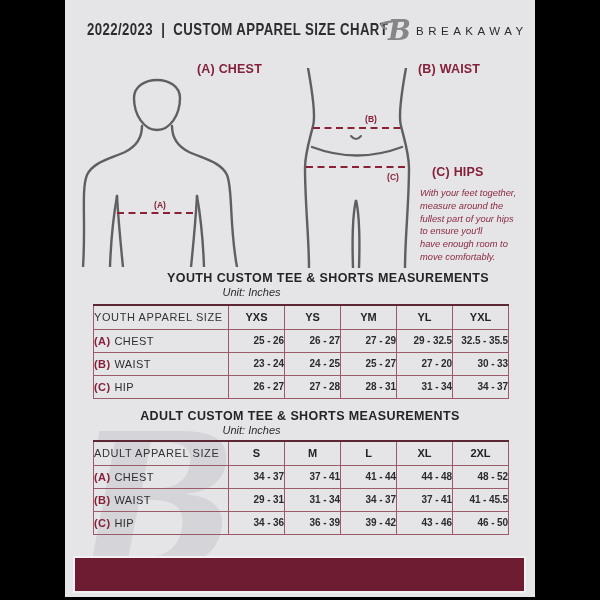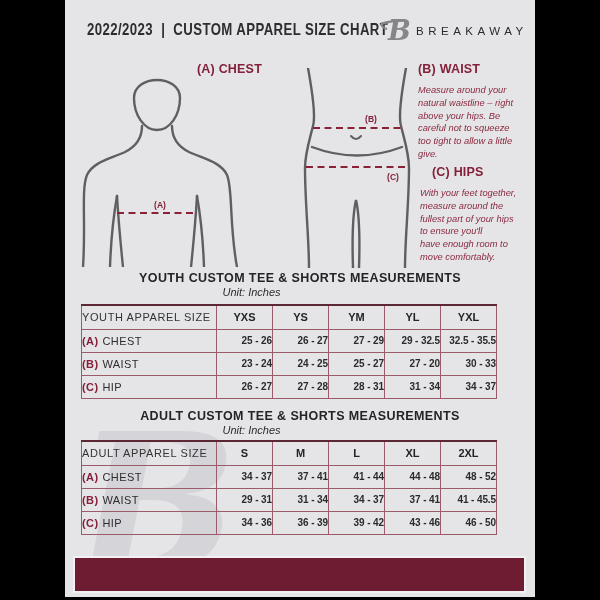--- a/index.html
+++ b/index.html
@@ -98,7 +98,6 @@
   <div class="guide-h" style="left:132px;top:62px;">(A) CHEST</div>
 
   <div class="guide-h" style="left:353px;top:62px;">(B) WAIST</div>
-  <div class="guide-p" style="left:353px;top:84px;">Measure around your natural waistline – right above your hips. Be careful not to squeeze too tight to allow a little give.</div>
 
   <div class="guide-h" style="left:367px;top:165px;">(C) HIPS</div>
   <div class="guide-p" style="left:355px;top:187px;">With your feet together, measure around the fullest part of your hips to ensure you'll

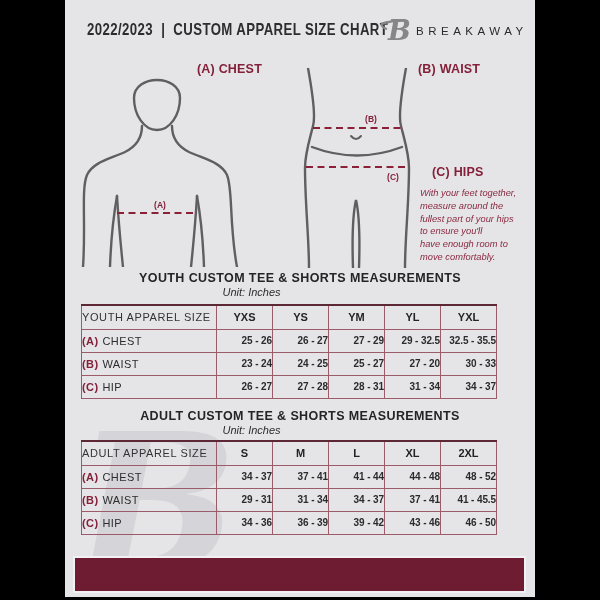--- a/index.html
+++ b/index.html
@@ -105,7 +105,7 @@
 
   <div class="watermark">B</div>
 
-  <div class="sec-title" style="top:271px;">YOUTH CUSTOM TEE &amp; SHORTS MEASUREMENTS</div>
+  <div class="sec-title" style="top:271px;padding-left:28px;">YOUTH CUSTOM TEE &amp; SHORTS MEASUREMENTS</div>
   <div class="unit" style="top:286px;">Unit: Inches</div>
 
   <table class="size" style="top:304px;">

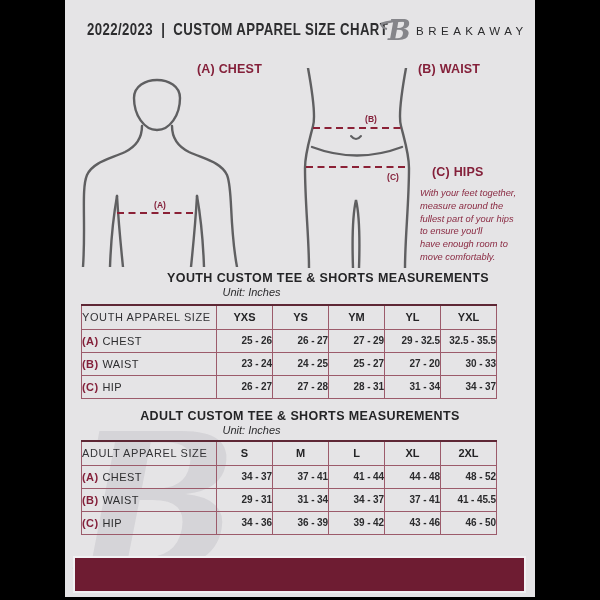--- a/index.html
+++ b/index.html
@@ -28,7 +28,7 @@
     font-size:11px;color:#2b2b2d;}
 
   
-  table.size{position:absolute;left:16px;width:415px;border-collapse:collapse;
+  table.size{position:absolute;left:28px;width:415px;border-collapse:collapse;
     table-layout:fixed;z-index:2;background:transparent;}
   table.size{border:1px solid #9c5b6b;border-top:2px solid #5e2735;}
   table.size td,table.size th{border:1px solid #9c5b6b;padding:0;margin:0;}

